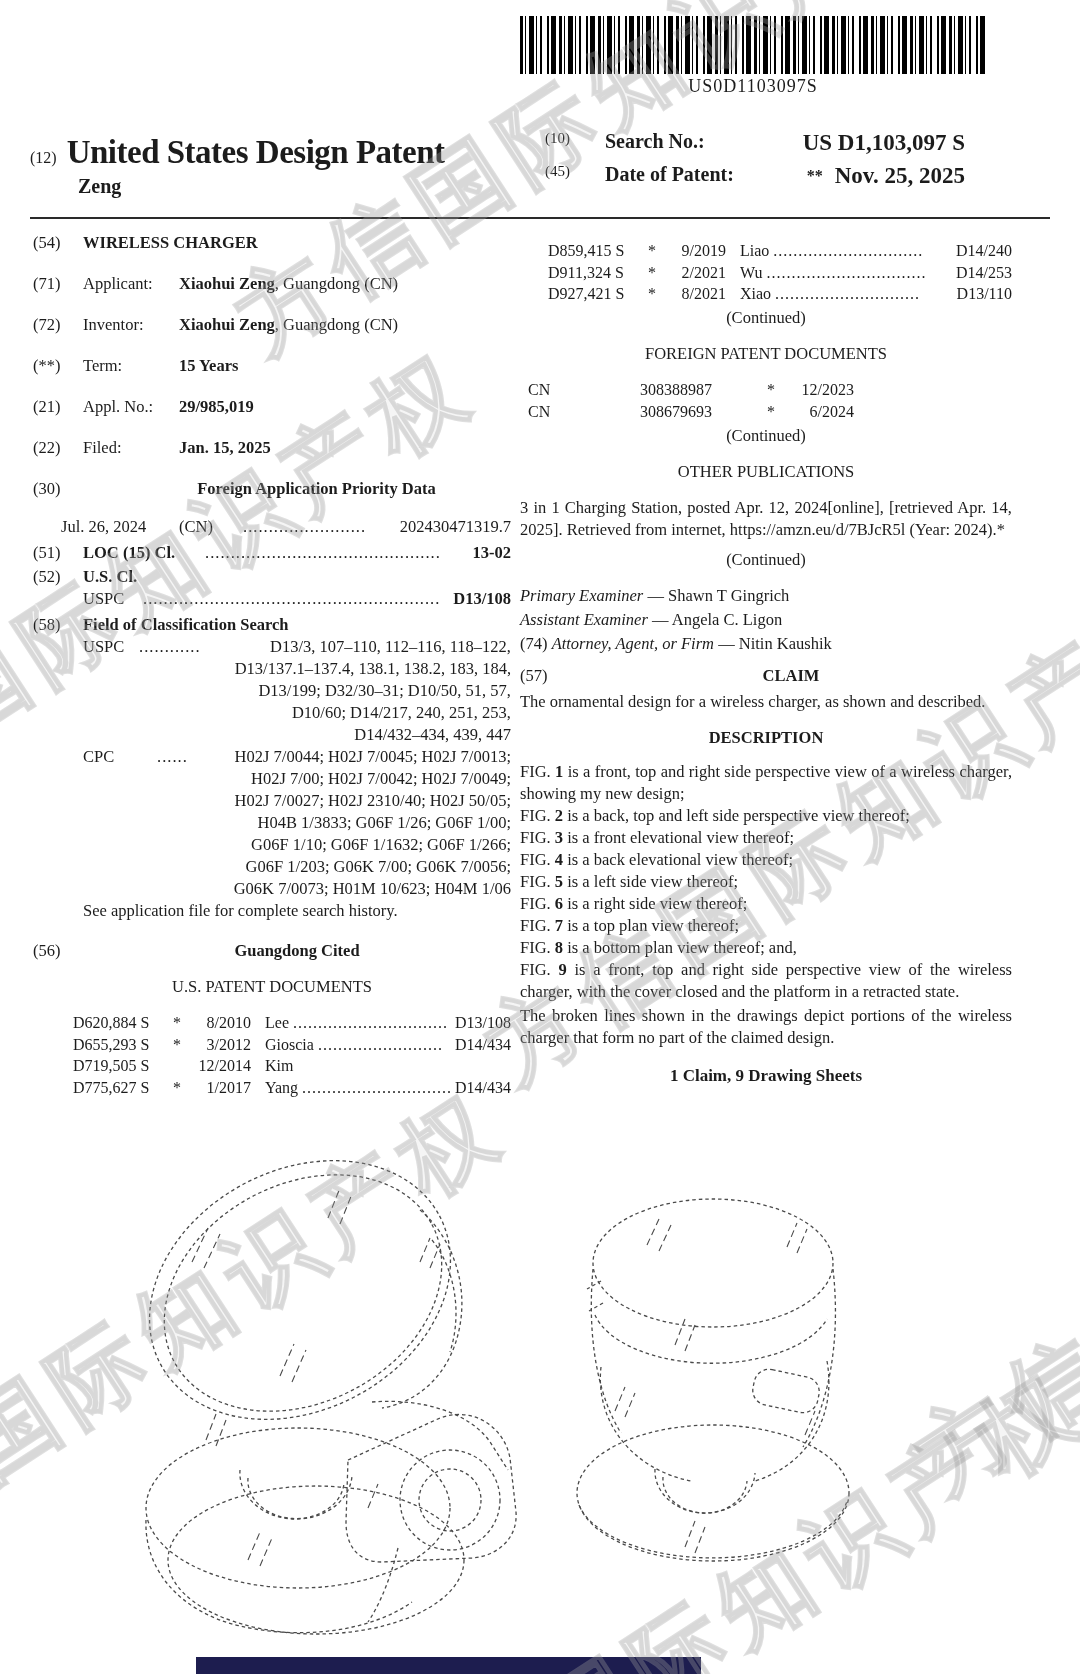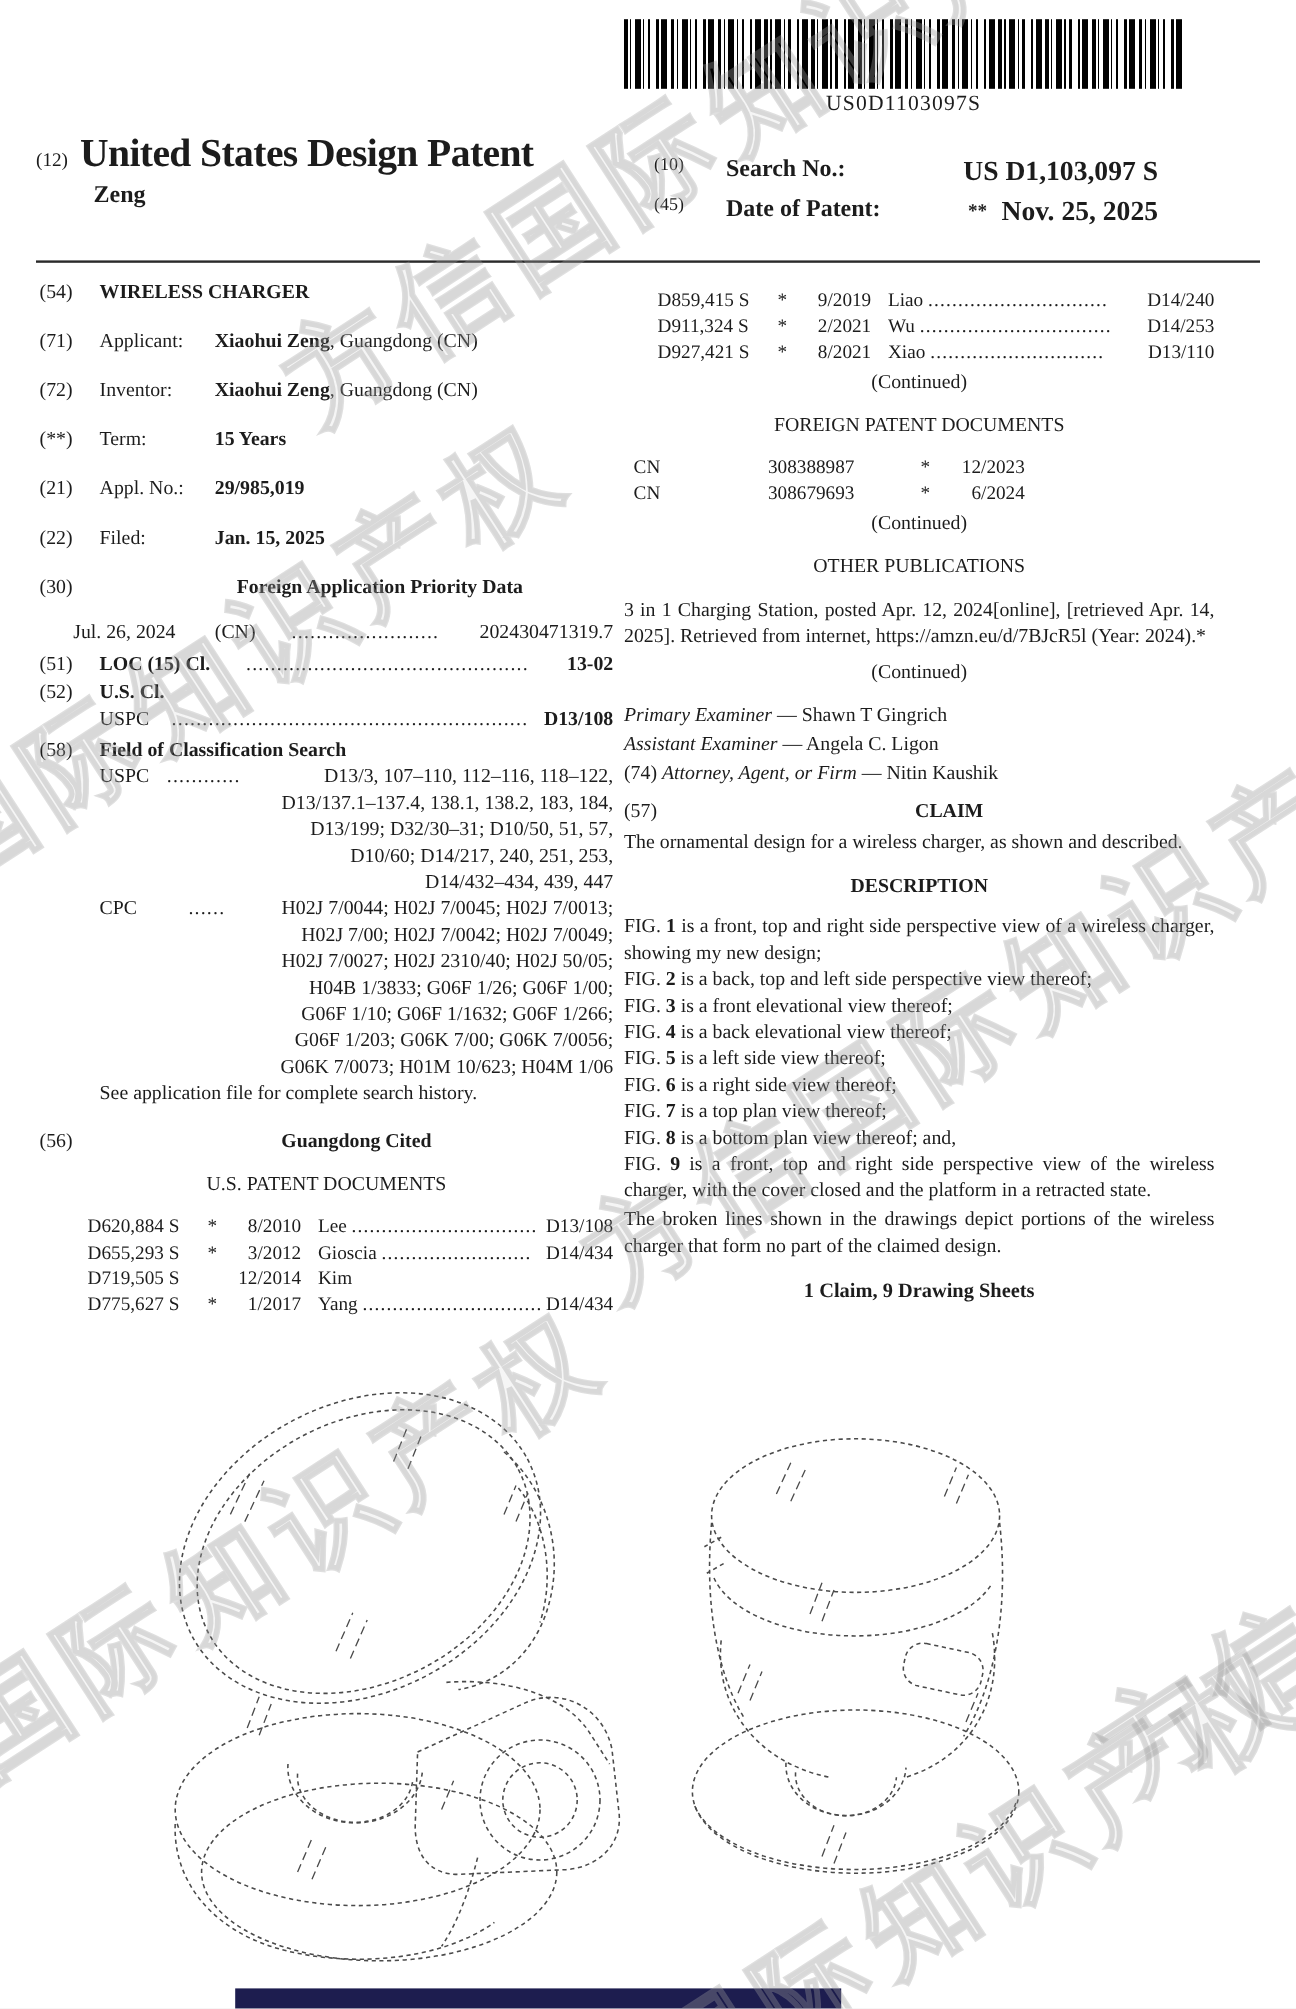--- a/index.html
+++ b/index.html
@@ -17,7 +17,7 @@
       #000 27px 29px,#fff 29px 31px,#000 31px 36px,#fff 36px 39px);}
   .barcode-num{text-align:center;font-size:18px;letter-spacing:1px;margin-top:2px;}
   
-  .h-left{position:absolute;left:30px;top:110px;width:505px;z-index:2;}
+  .h-left{position:absolute;left:30px;top:134px;width:505px;z-index:2;}
   .h-title-row{display:flex;align-items:baseline;gap:10px;}
   .h-kind{font-size:16px;}
   .h-title{font-size:33px;font-weight:700;letter-spacing:-0.5px;}

